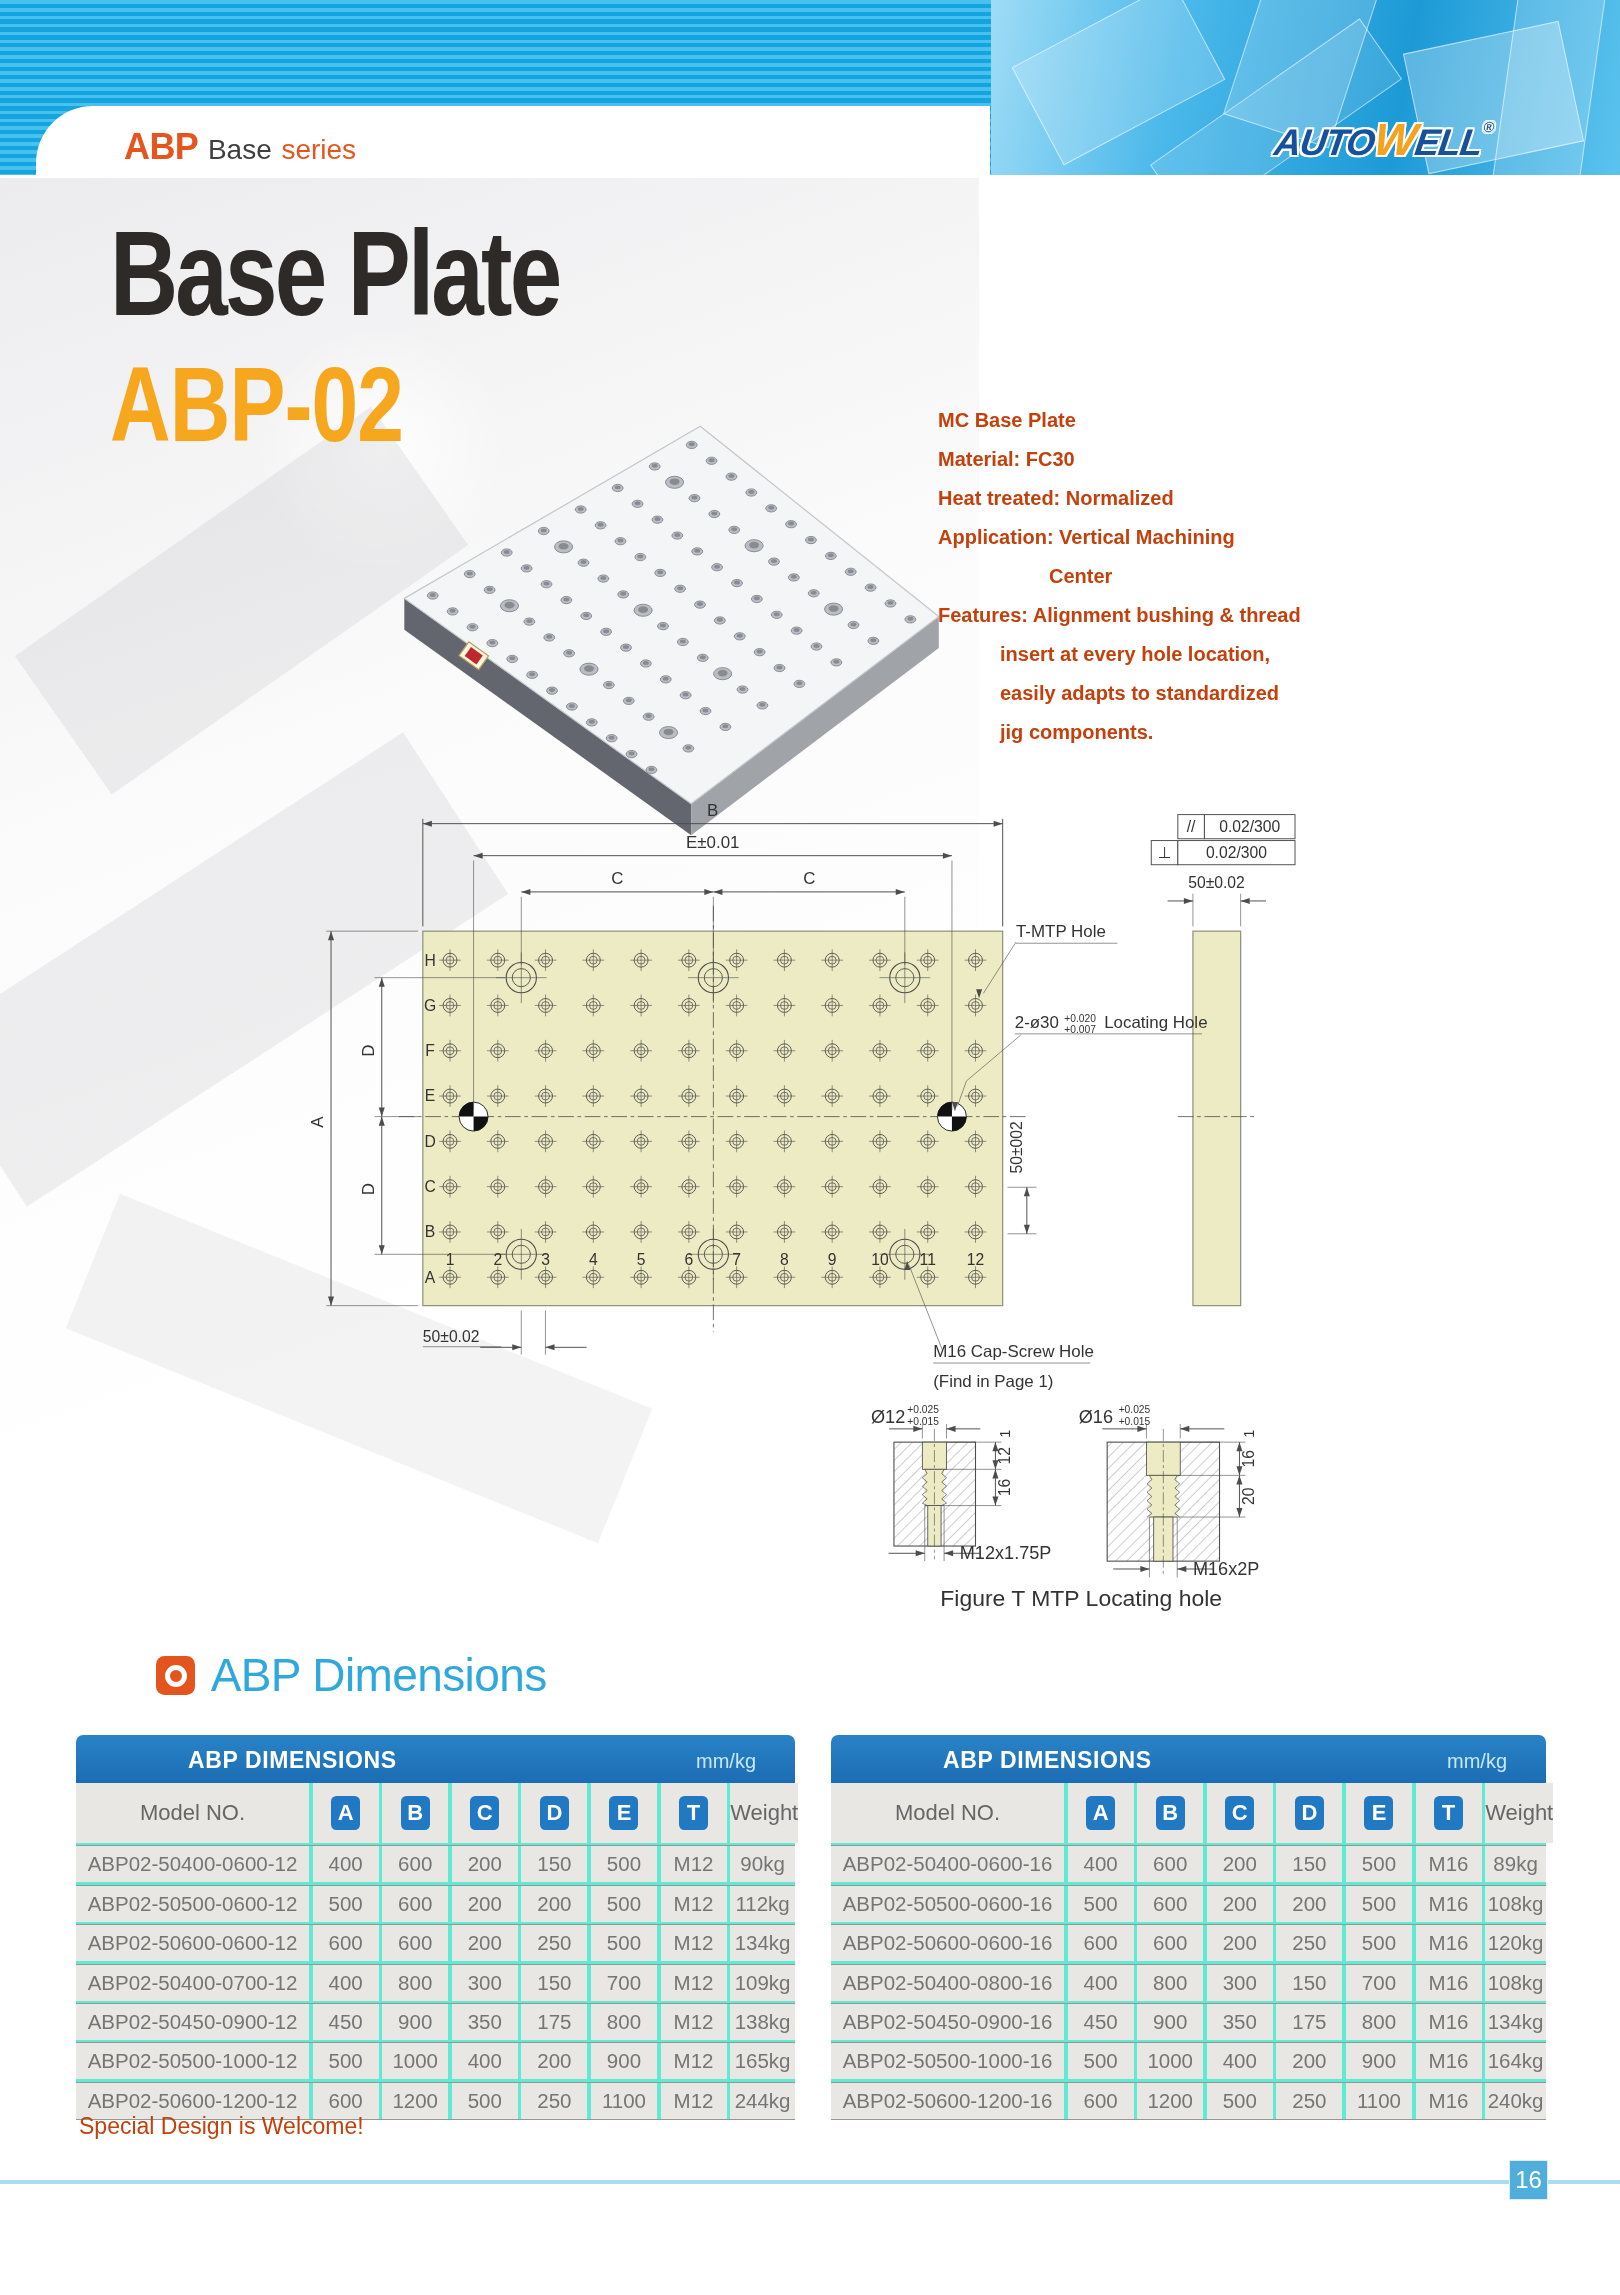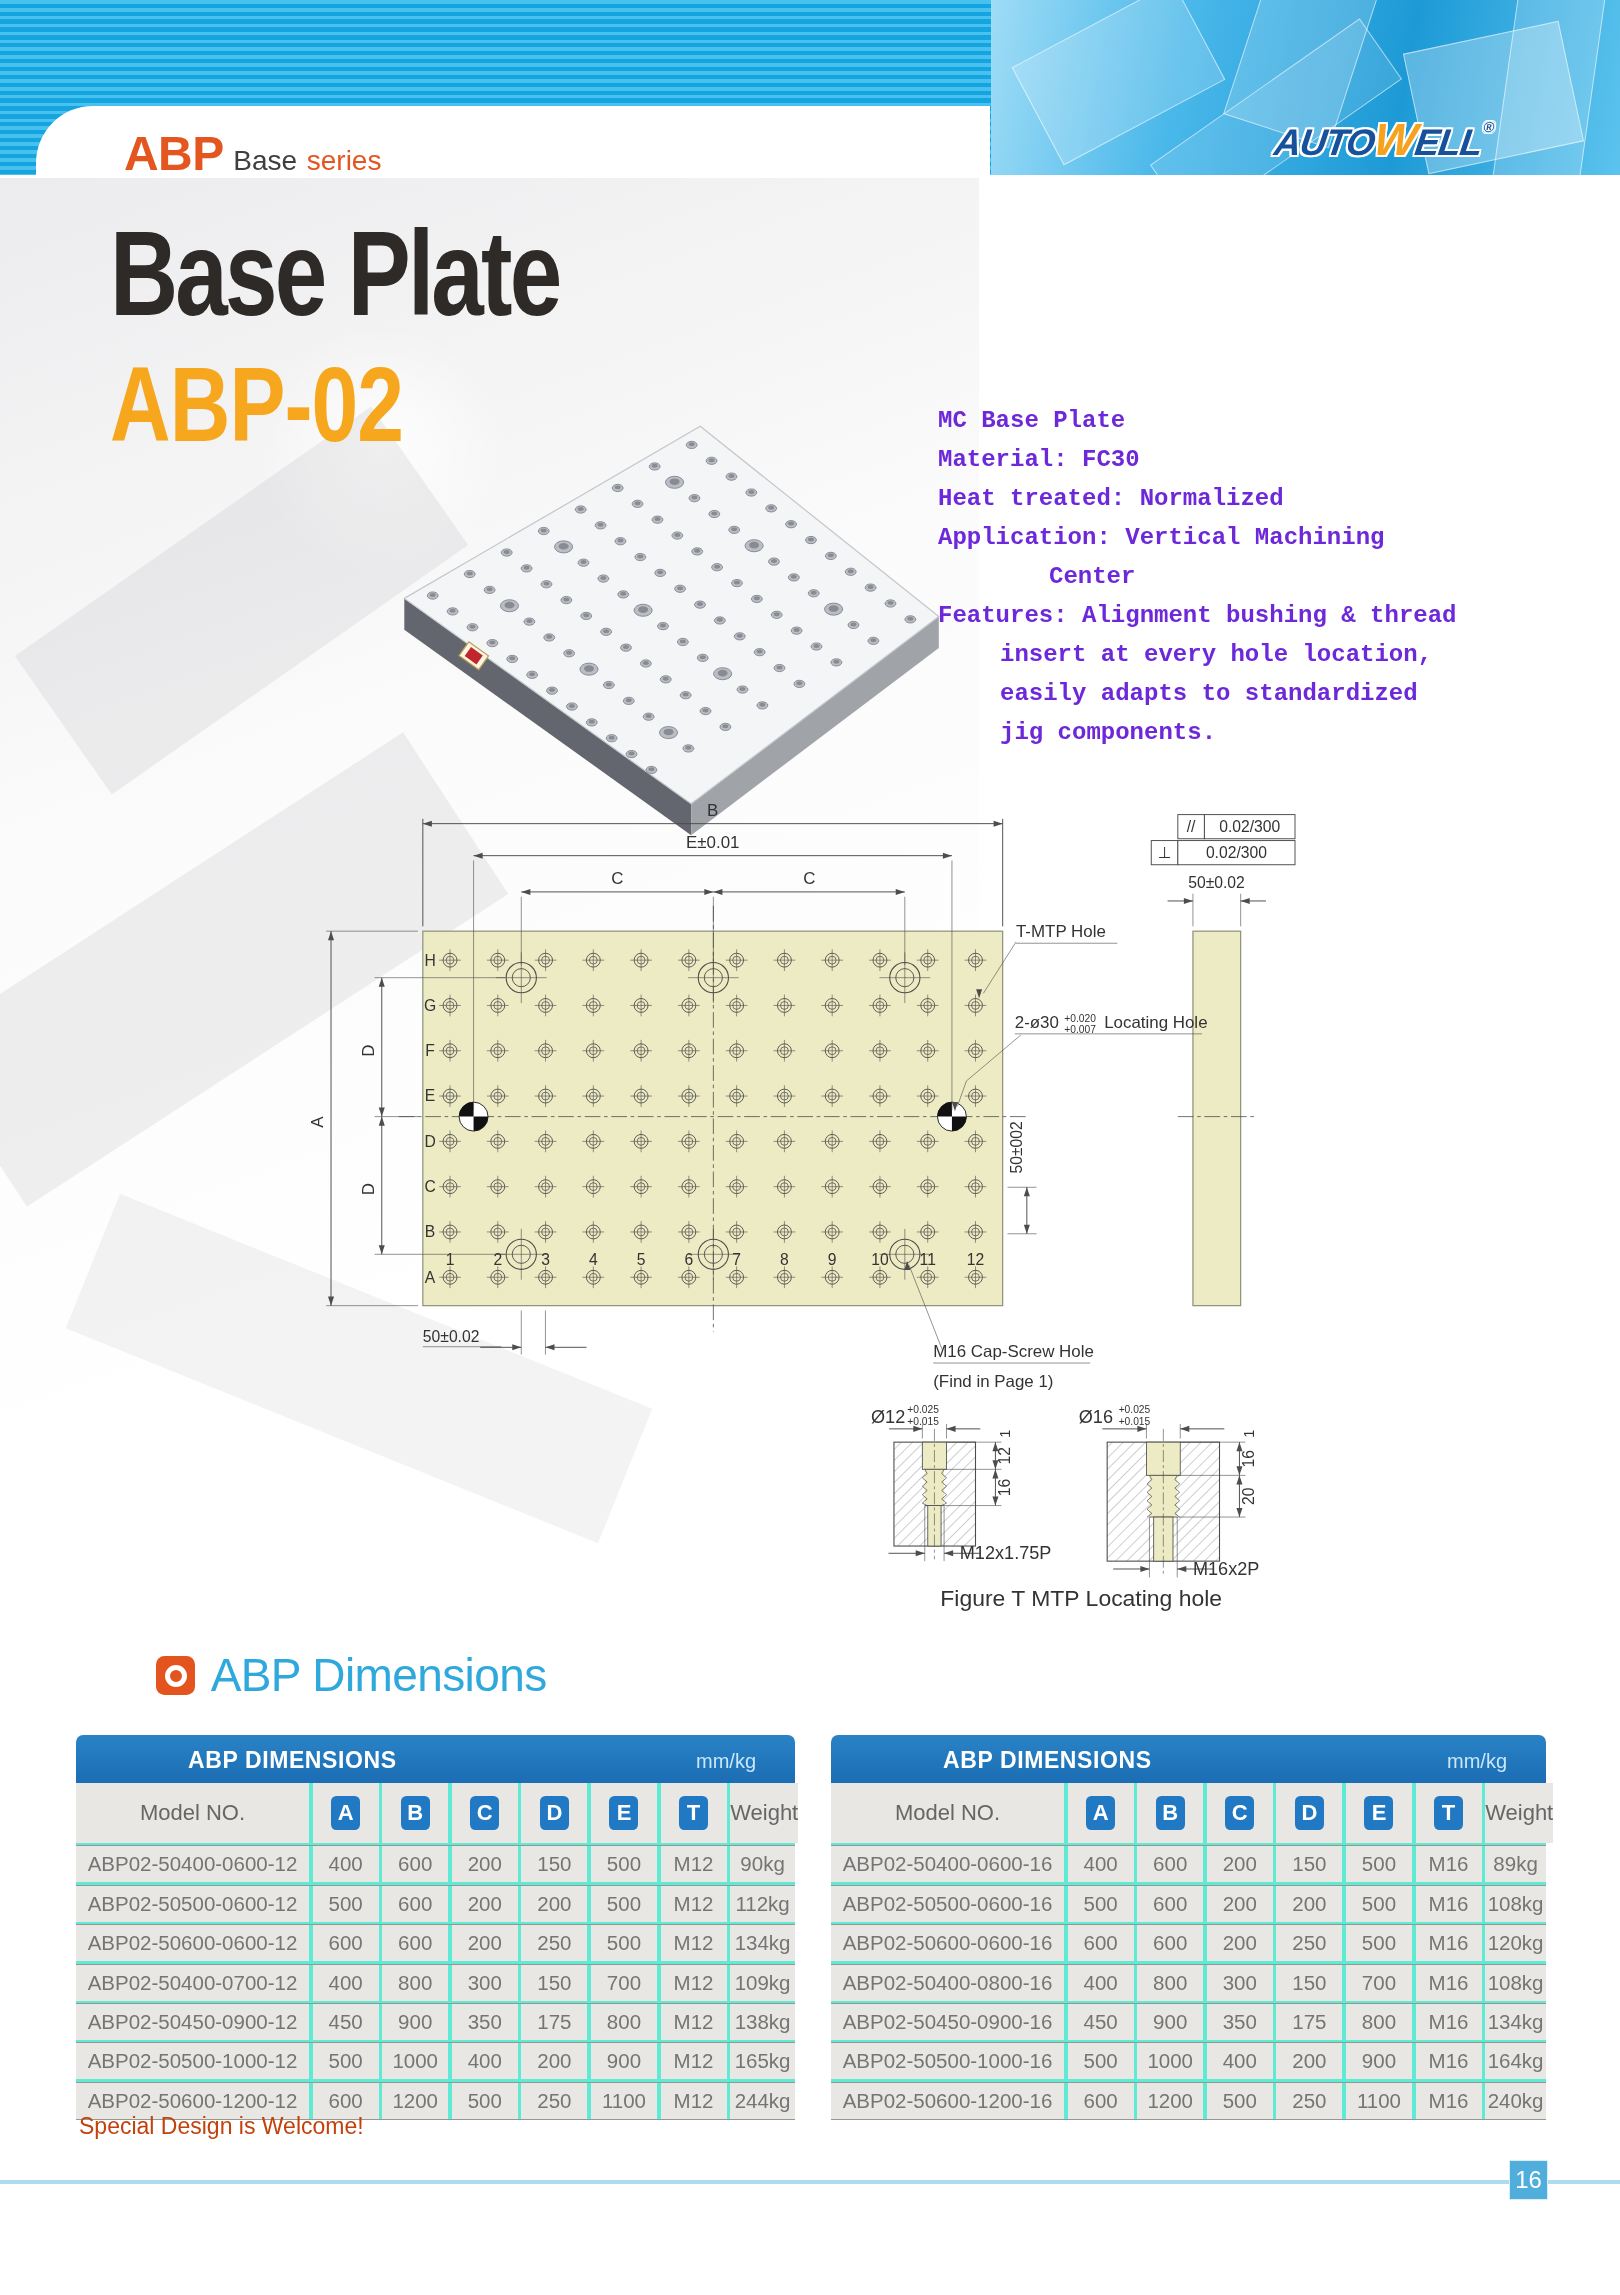--- a/index.html
+++ b/index.html
@@ -27,7 +27,7 @@
   .brand-orange{color:#f6a21c;font-size:45px;}
   .brand-reg{color:#17519c;font-size:14.5px;vertical-align:23px;font-style:normal;}
   #series-title{left:124px;top:126px;display:flex;align-items:baseline;gap:9.7px;}
-  #series-code{color:#e4561f;font-size:48px;font-weight:700;letter-spacing:-0.6px;}
+  #series-code{color:#e4561f;font-size:36px;font-weight:700;letter-spacing:-0.6px;}
   #series-word{color:#3f3f3f;font-size:28px;font-weight:500;}
   #series-accent{color:#e4561f;font-size:28px;font-weight:500;}
 

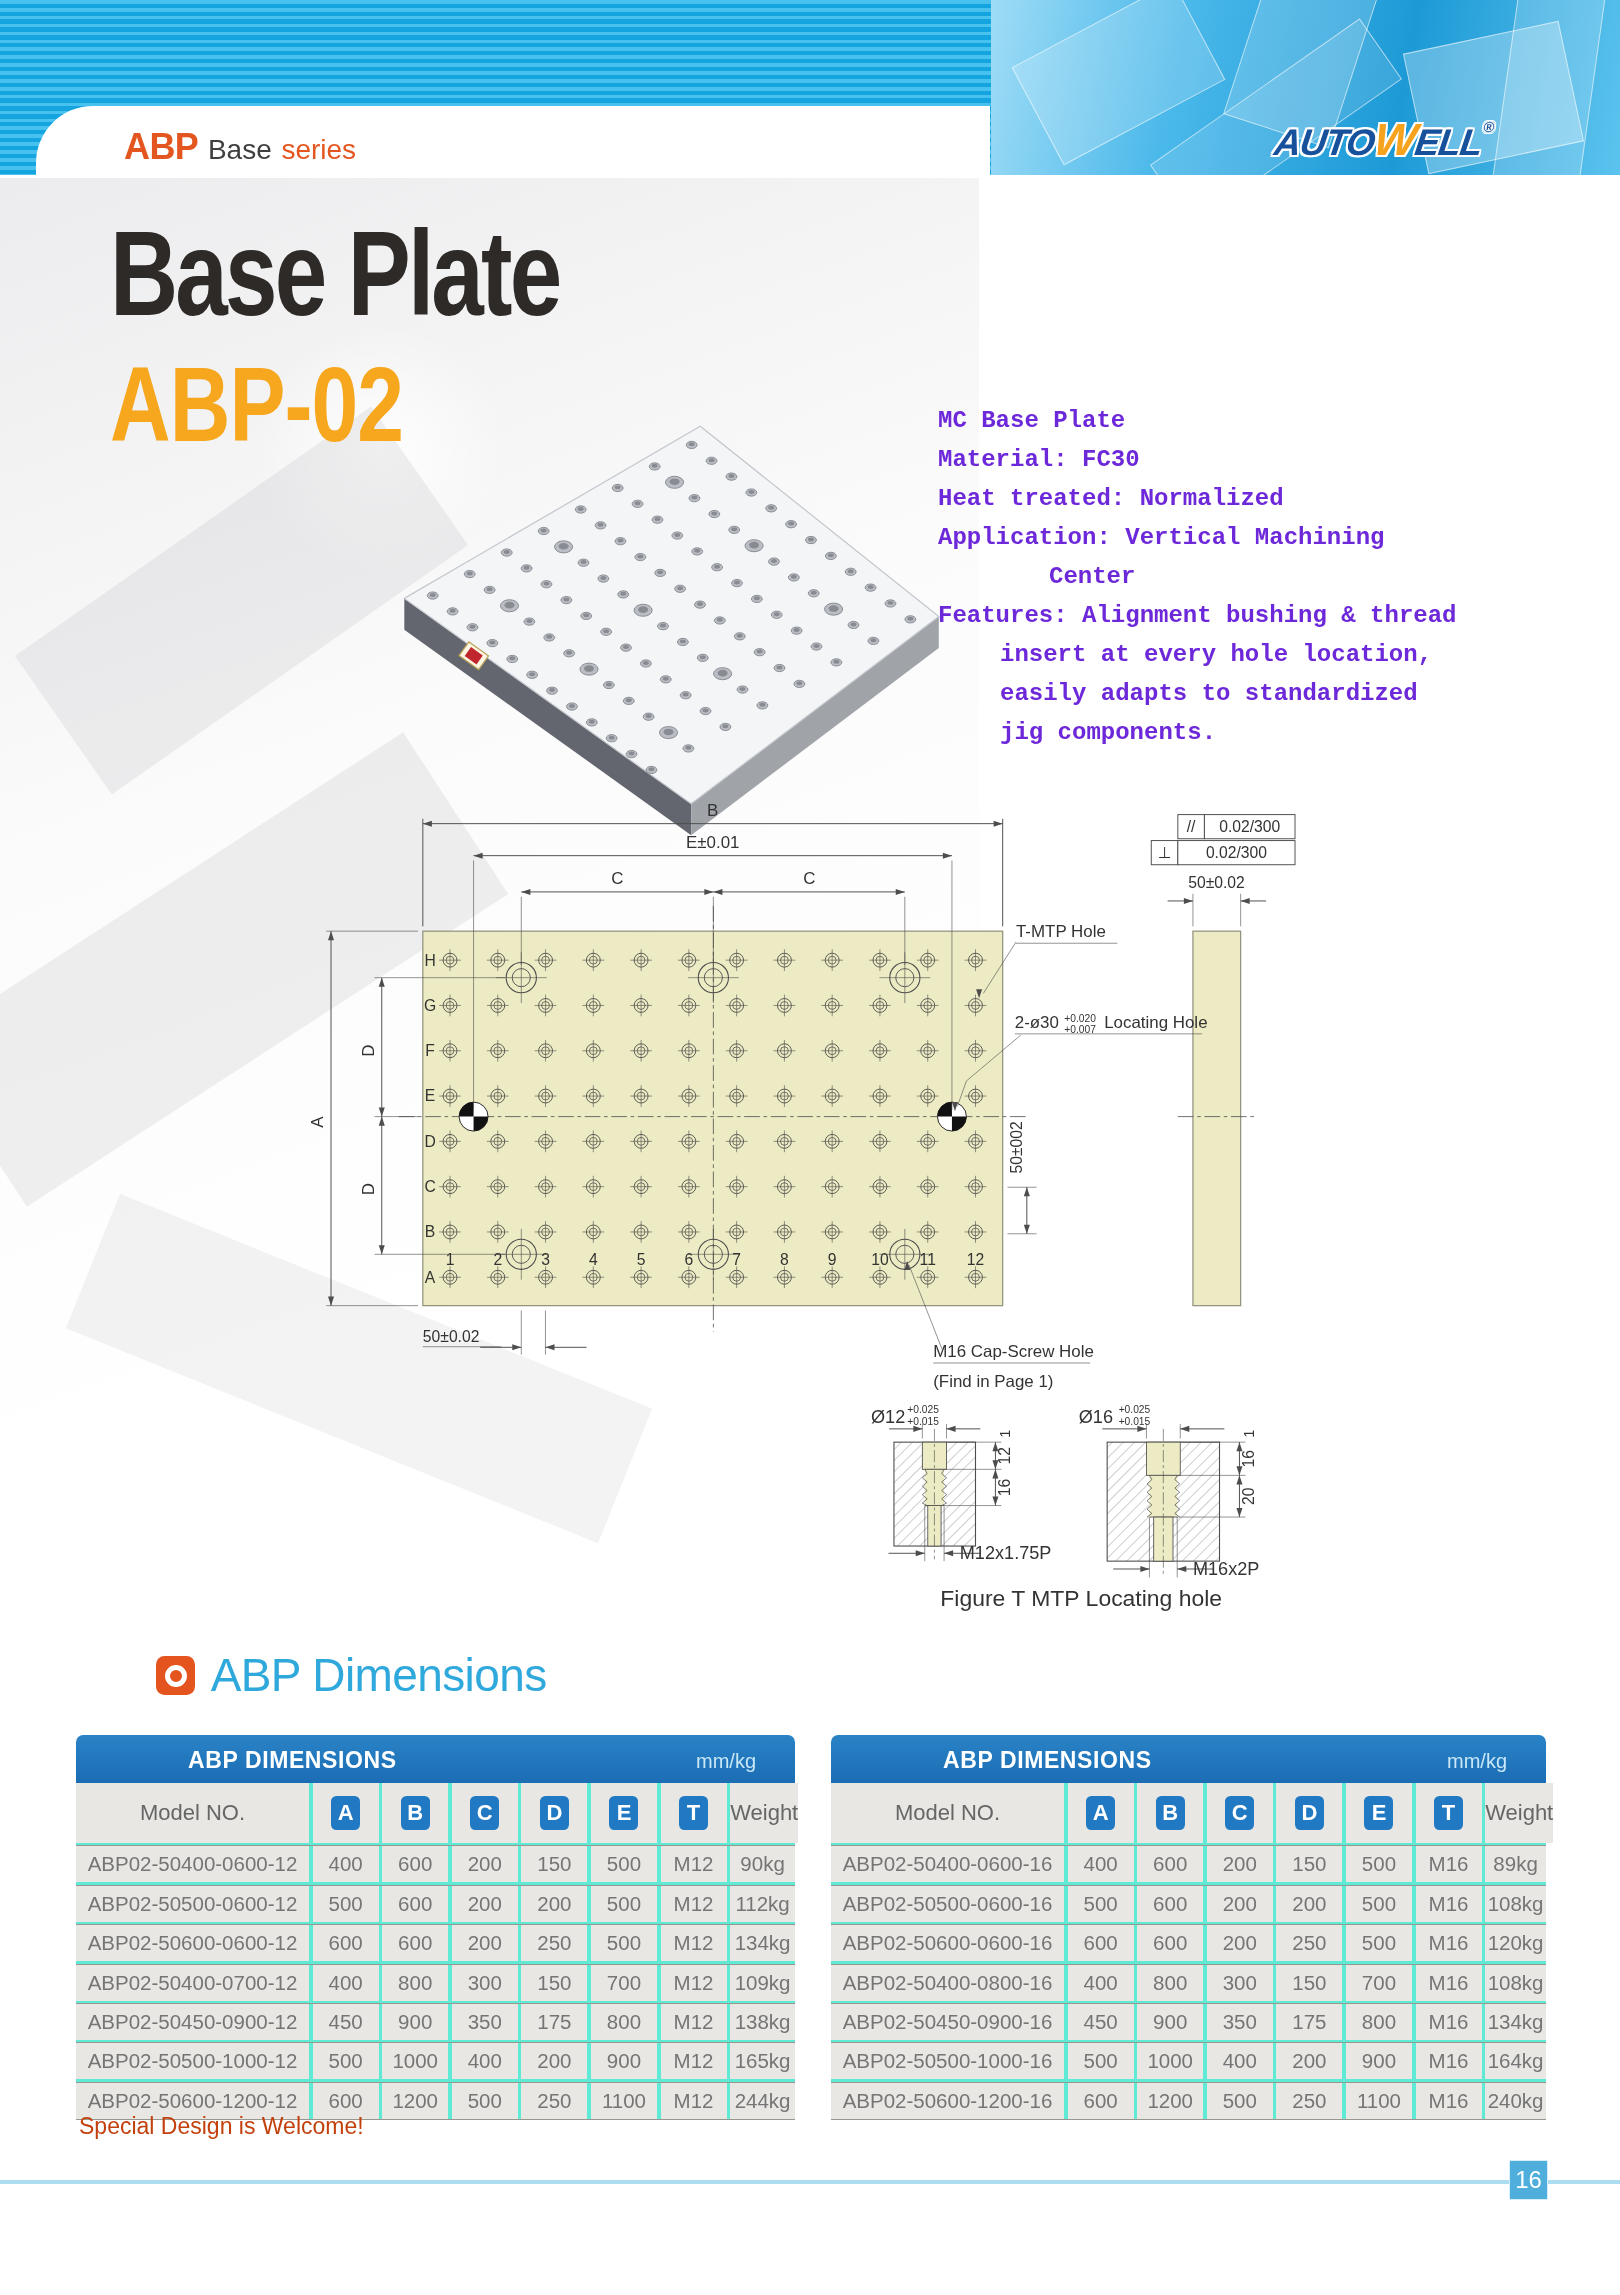--- a/index.html
+++ b/index.html
@@ -48,8 +48,8 @@
     color:#f6a71e;transform:scaleX(.8);transform-origin:left;letter-spacing:-1.2px;white-space:nowrap;}
 
   
-  #description{left:938px;top:401px;width:628px;font-family:Liberation Mono, monospace;
-    font-weight:700;font-size:24px;line-height:39px;color:#6d28d9;}
+  #description{left:938px;top:401px;width:628px;font-family:Liberation Sans, sans-serif;
+    font-weight:700;font-size:20px;line-height:39px;color:#c2410c;}
   .ind-none{margin-left:0;}
   .ind-center{margin-left:111px;}
   .ind-feature{margin-left:62px;}

